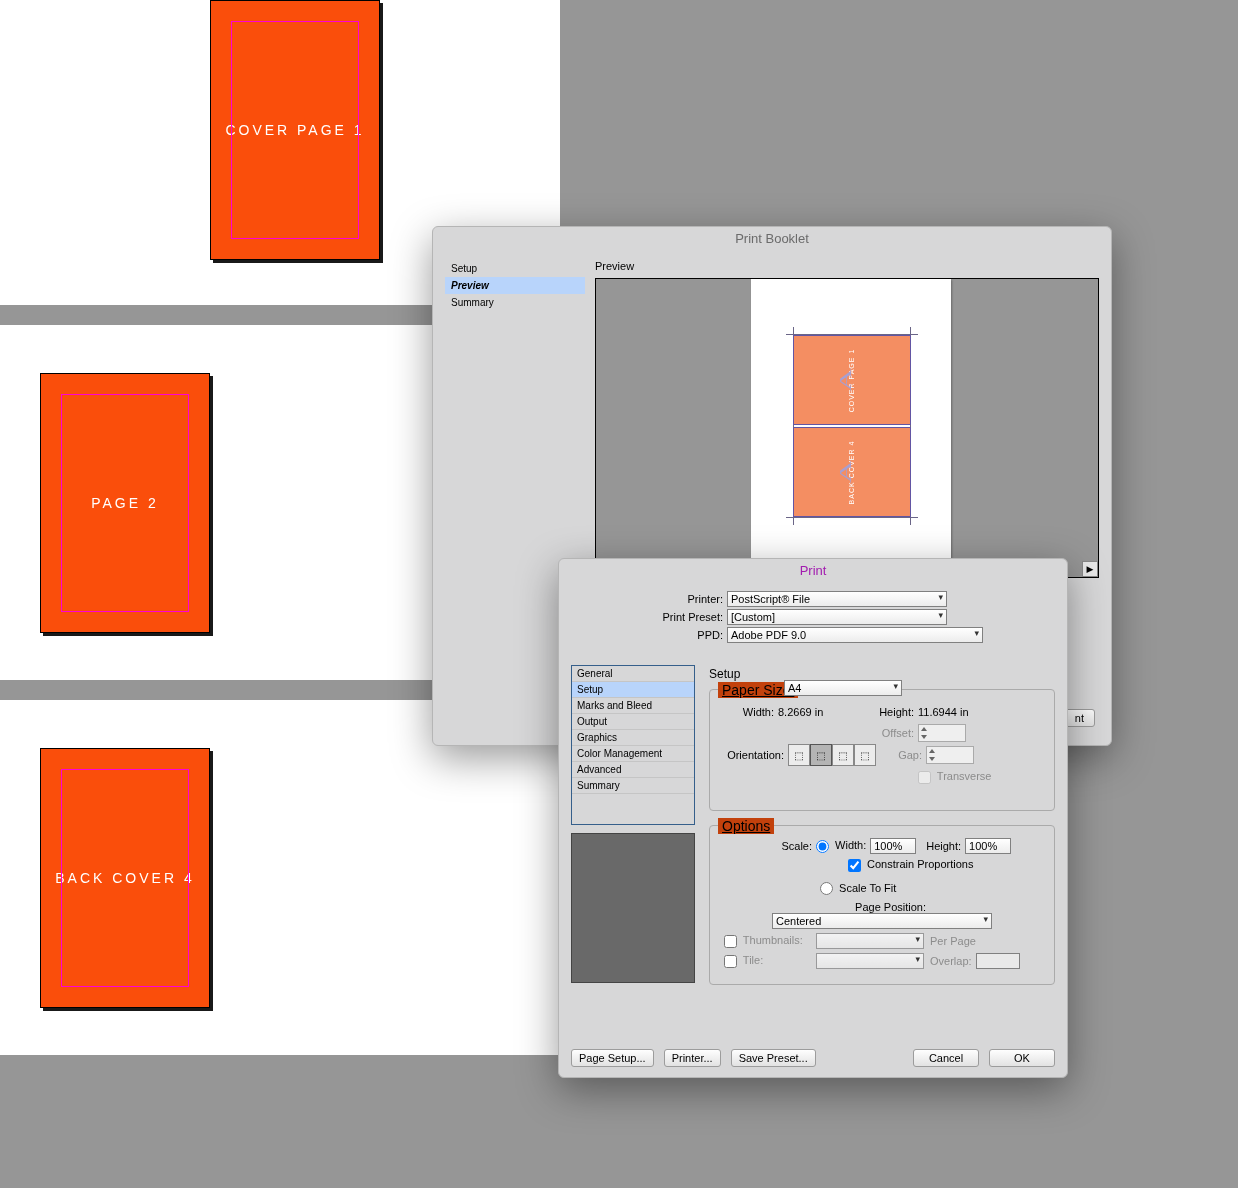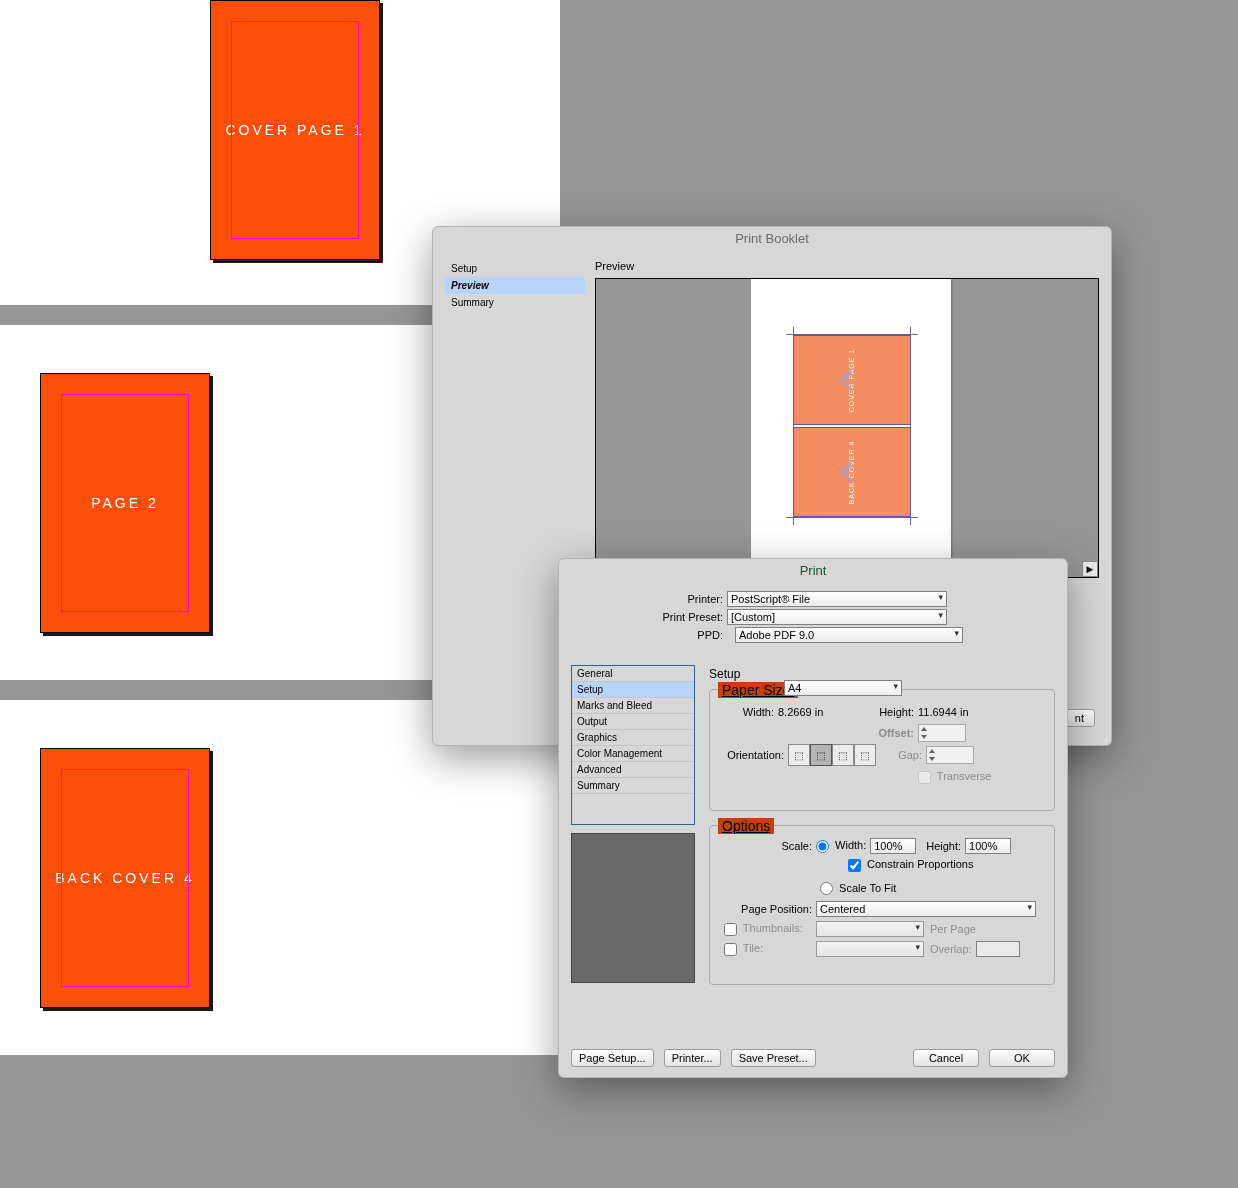--- a/index.html
+++ b/index.html
@@ -71,7 +71,7 @@
   .scroll-right { position:absolute; bottom:0; right:0; width:16px; height:16px; background:#e9e9e9;border:1px solid #888;display:flex;align-items:center;justify-content:center;font-size:9px; }
 
   
-  .print-dialog .title2 { text-align:center; padding:4px 0; font-size:13px; color:#14532d; }
+  .print-dialog .title2 { text-align:center; padding:4px 0; font-size:13px; color:#a21caf; }
   .row { display:flex; align-items:center; margin:2px 0; }
   .lbl { text-align:right; padding-right:4px; }
   select, input[type=text] {

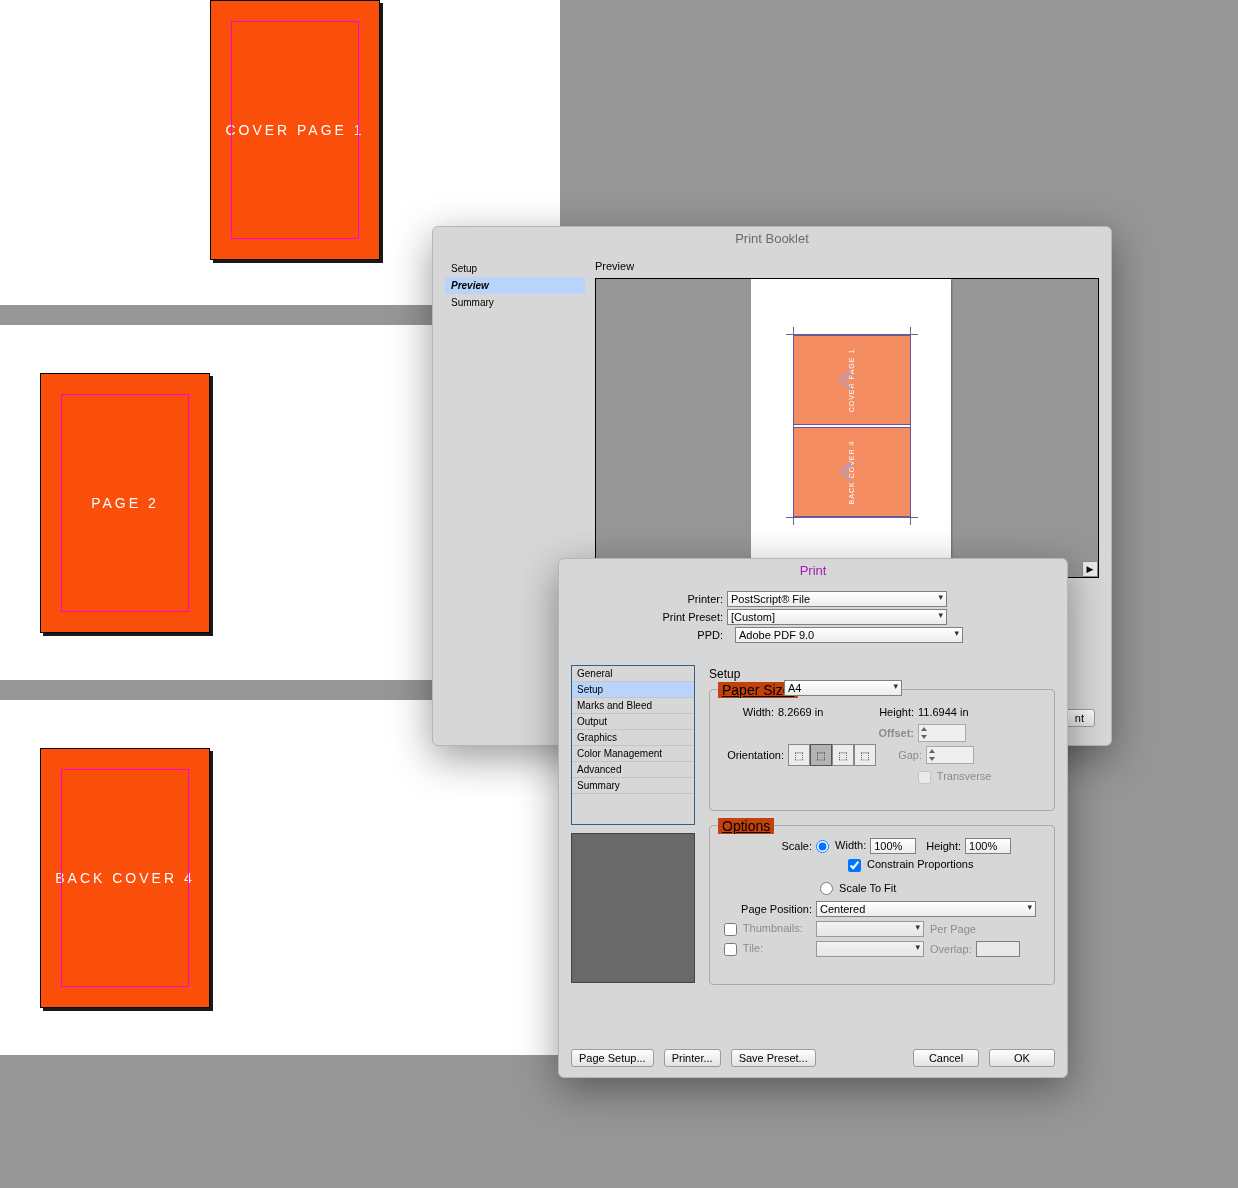--- a/index.html
+++ b/index.html
@@ -186,7 +186,7 @@
     </div>
     <div class="row">
       <div class="lbl" style="width:140px;">PPD:</div>
-      <span class="select-wrap"><select style="width:228px;margin-left:8px;"><option>Adobe PDF 9.0</option></select></span>
+      <span class="select-wrap"><select style="width:256px;"><option>Adobe PDF 9.0</option></select></span>
     </div>
   </div>
 

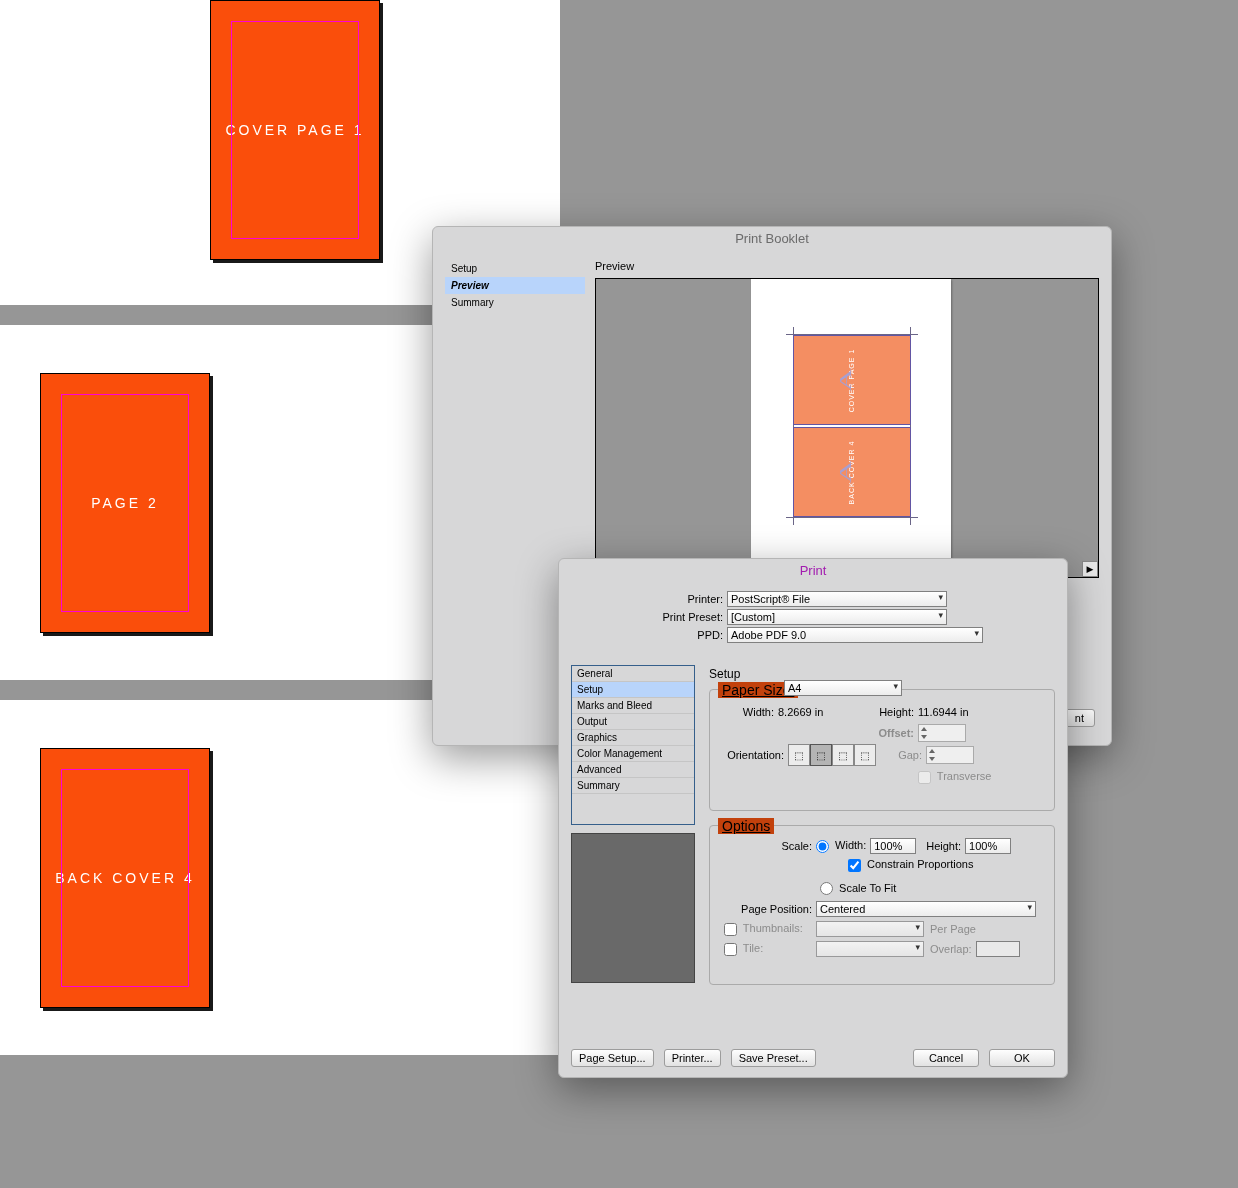--- a/index.html
+++ b/index.html
@@ -219,7 +219,7 @@
         <div>11.6944 in</div>
       </div>
       <div class="row" style="margin-top:6px;">
-        <div class="lbl disabled" style="width:198px;font-weight:bold;">Offset:</div>
+        <div class="lbl disabled" style="width:198px;">Offset:</div>
         <span class="stepper disabled"></span>
       </div>
       <div class="row" style="margin-top:2px;align-items:center;">

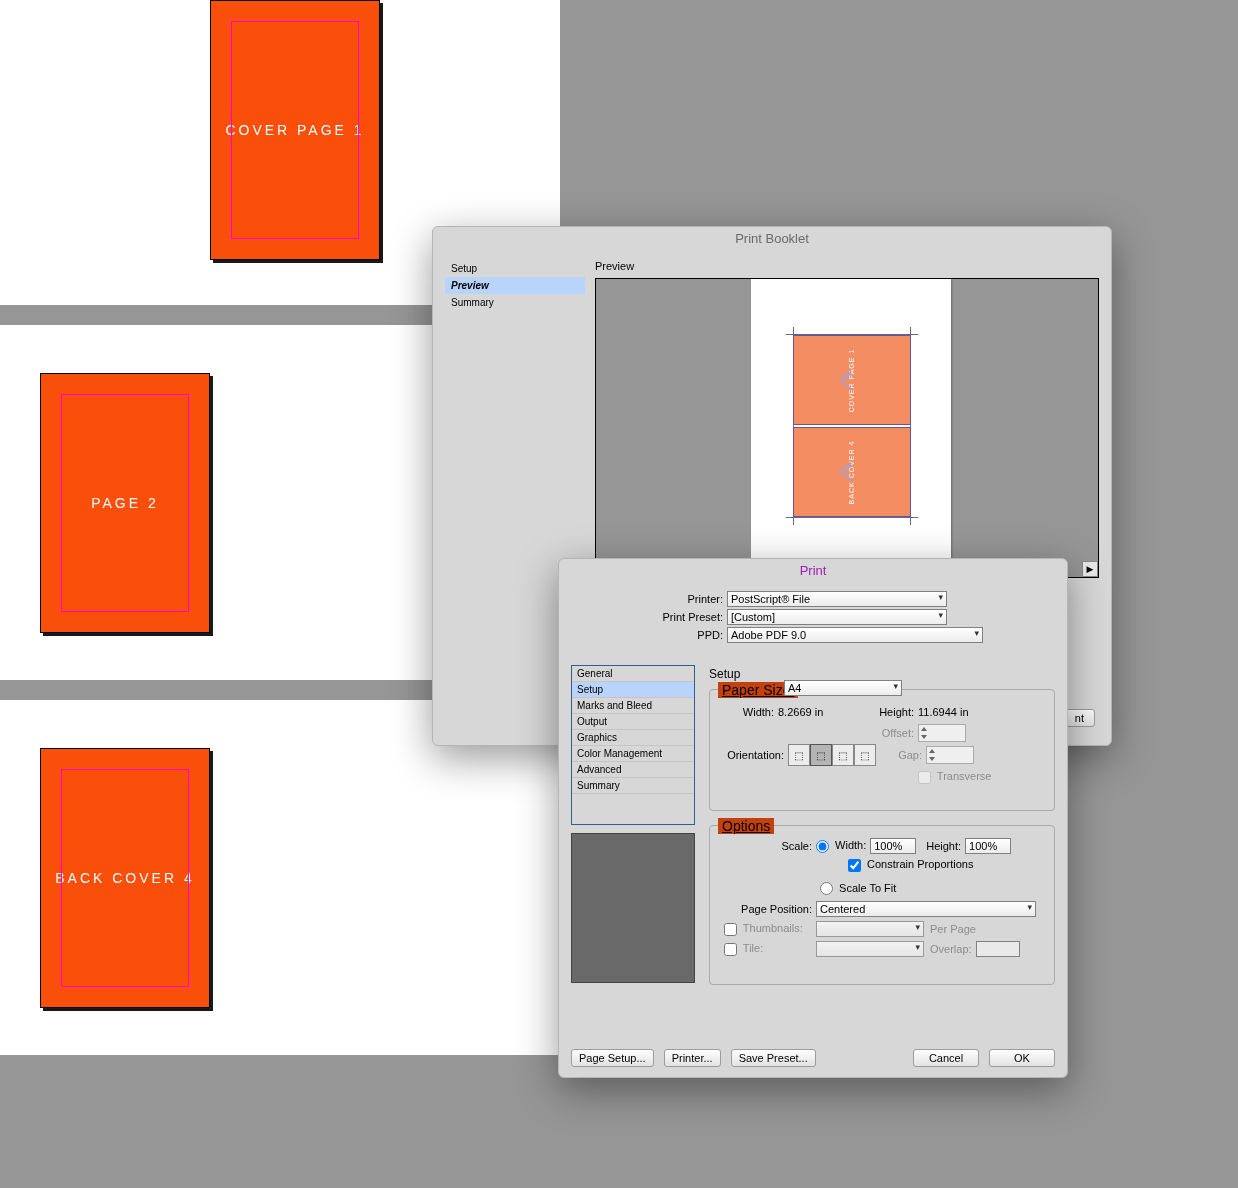--- a/index.html
+++ b/index.html
@@ -254,7 +254,7 @@
         <div style="width:100px;"></div>
         <label><input type="radio" style=""> <span>Scale To Fit</span></label>
       </div>
-      <div class="row" style="margin-top:6px;">
+      <div class="row" style="margin-top:6px;flex-direction:column;">
         <div class="lbl" style="width:96px;">Page Position:</div>
         <span class="select-wrap"><select style="width:220px;"><option>Centered</option></select></span>
       </div>

